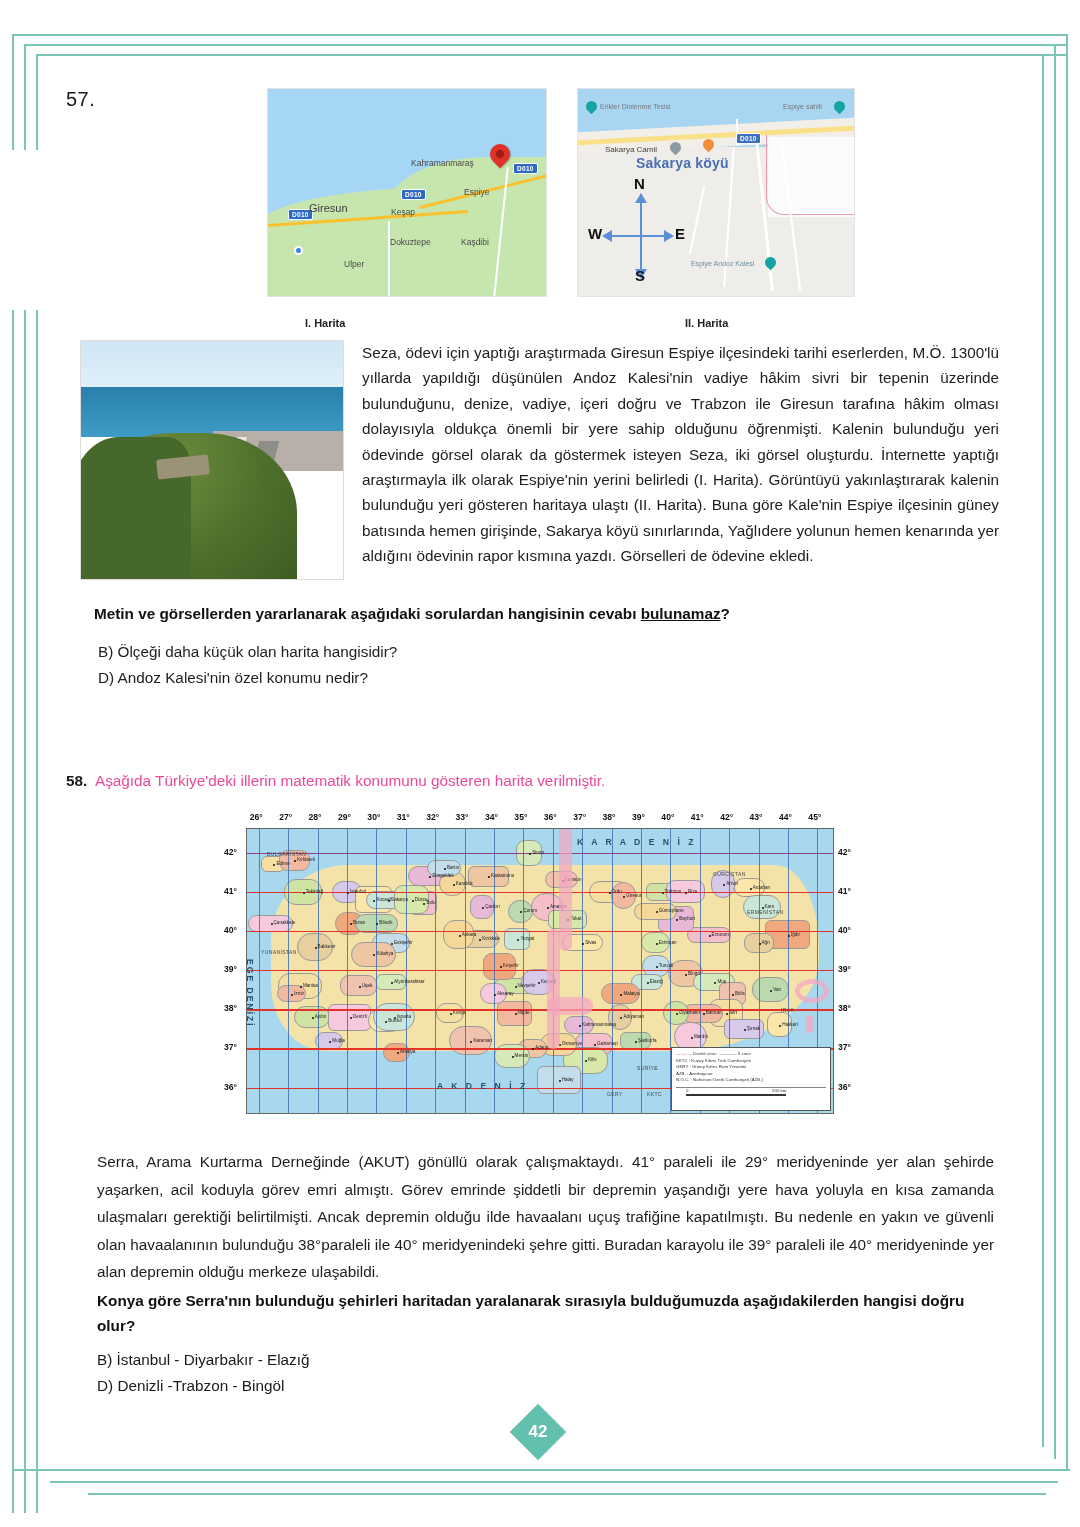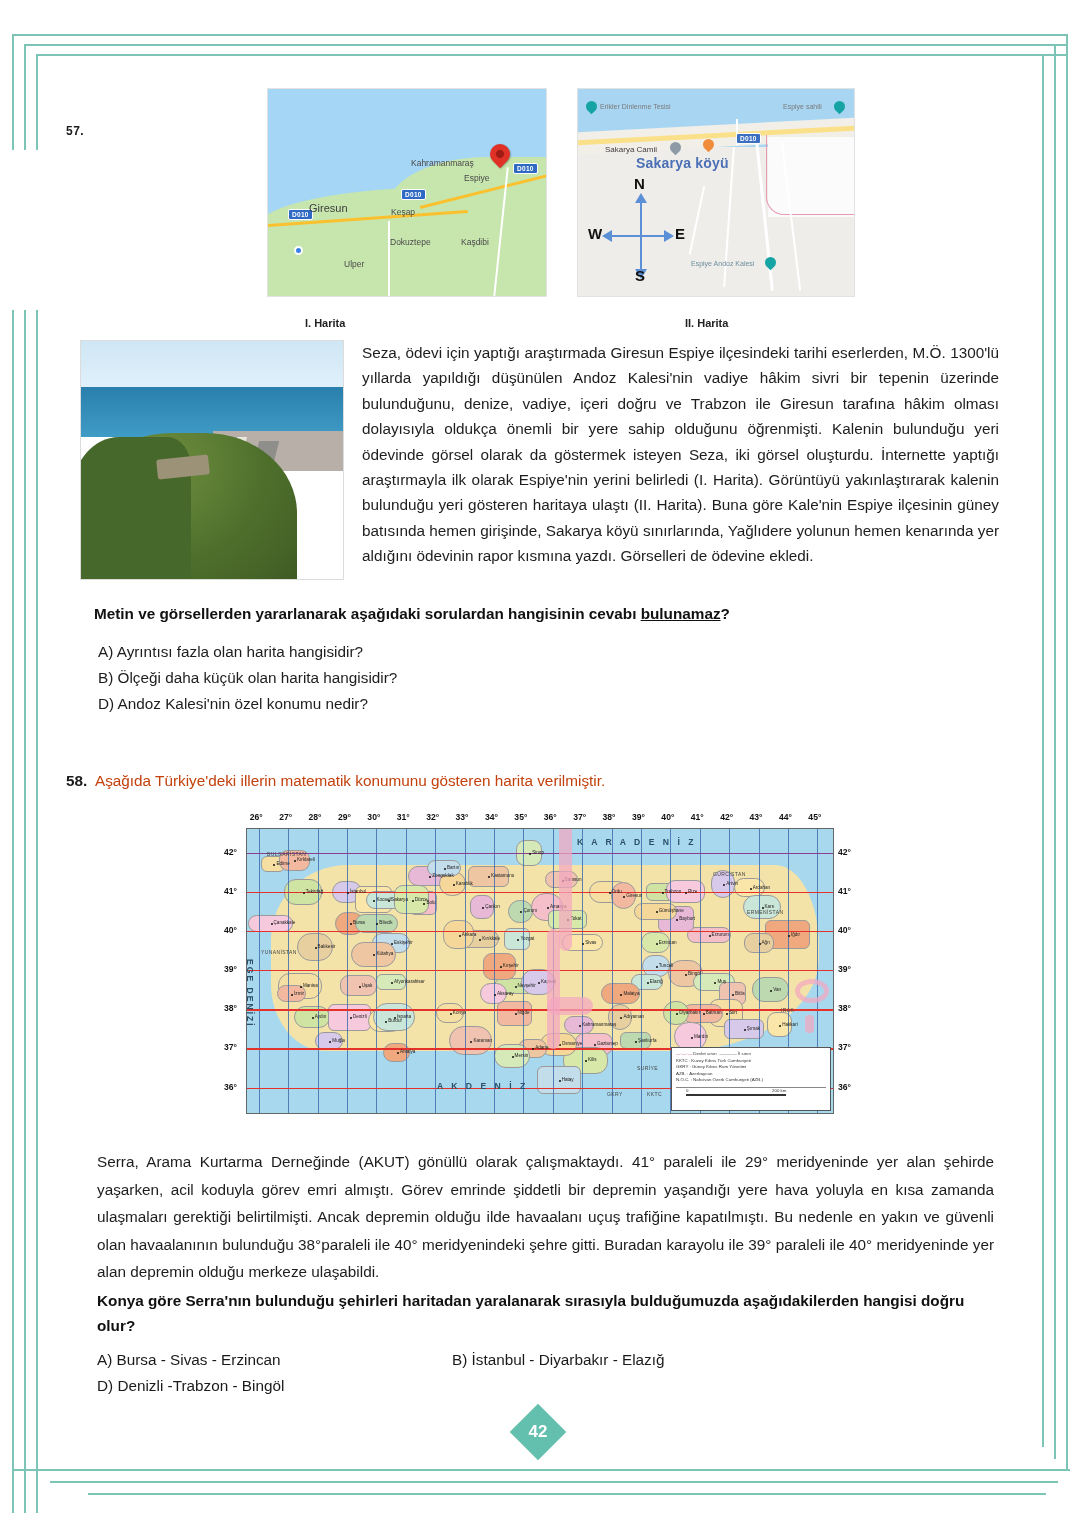--- a/index.html
+++ b/index.html
@@ -32,7 +32,7 @@
   
   .q57-num {
     position: absolute; left: 66px; top: 88px;
-    font-size: 12px; font-weight: bold; letter-spacing: .5px; margin-top: 36px;
+    font-size: 20px; font-weight: normal; letter-spacing: .5px;
   }
 
   .map1 {

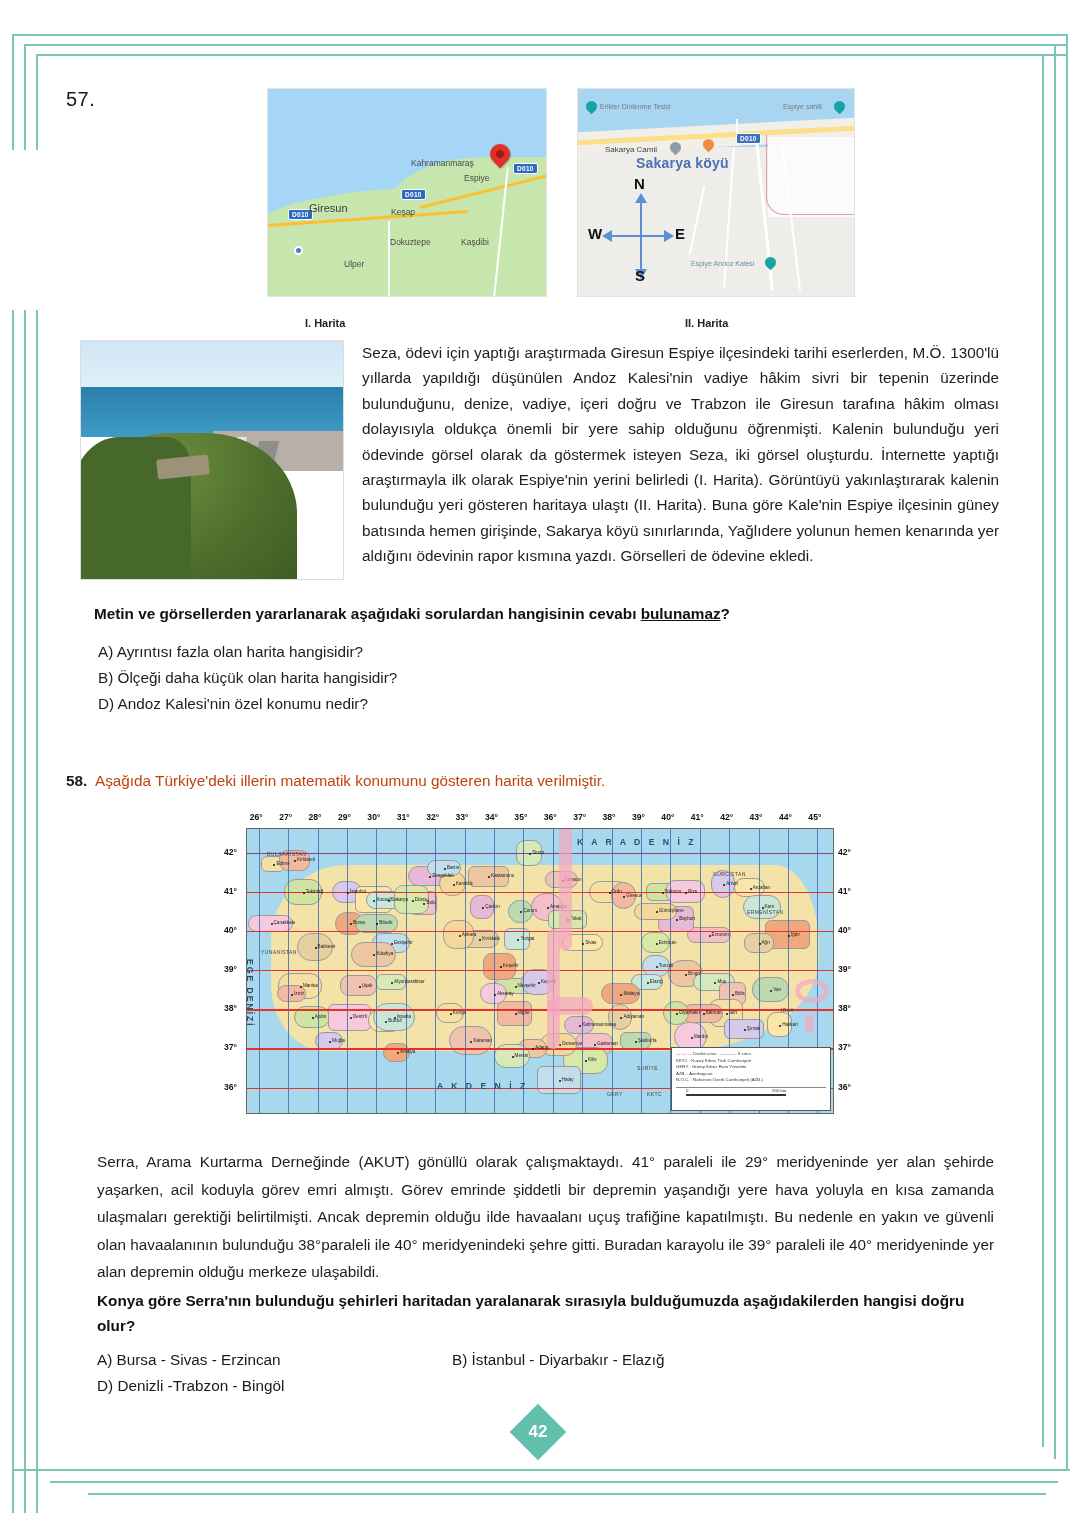--- a/index.html
+++ b/index.html
@@ -221,7 +221,7 @@
     <div class="shield" style="left:133px;top:100px;">D010</div>
     <div class="shield" style="left:245px;top:74px;">D010</div>
     <div class="lbl" style="left:143px;top:69px;">Kahramanmaraş</div>
-    <div class="lbl" style="left:196px;top:84px;text-align:right;">Espiye</div>
+    <div class="lbl" style="left:196px;top:98px;text-align:right;">Espiye</div>
     <div class="lbl lbl-big" style="left:41px;top:113px;">Giresun</div>
     <div class="lbl" style="left:123px;top:118px;">Keşap</div>
     <div class="lbl" style="left:122px;top:148px;">Dokuztepe</div>

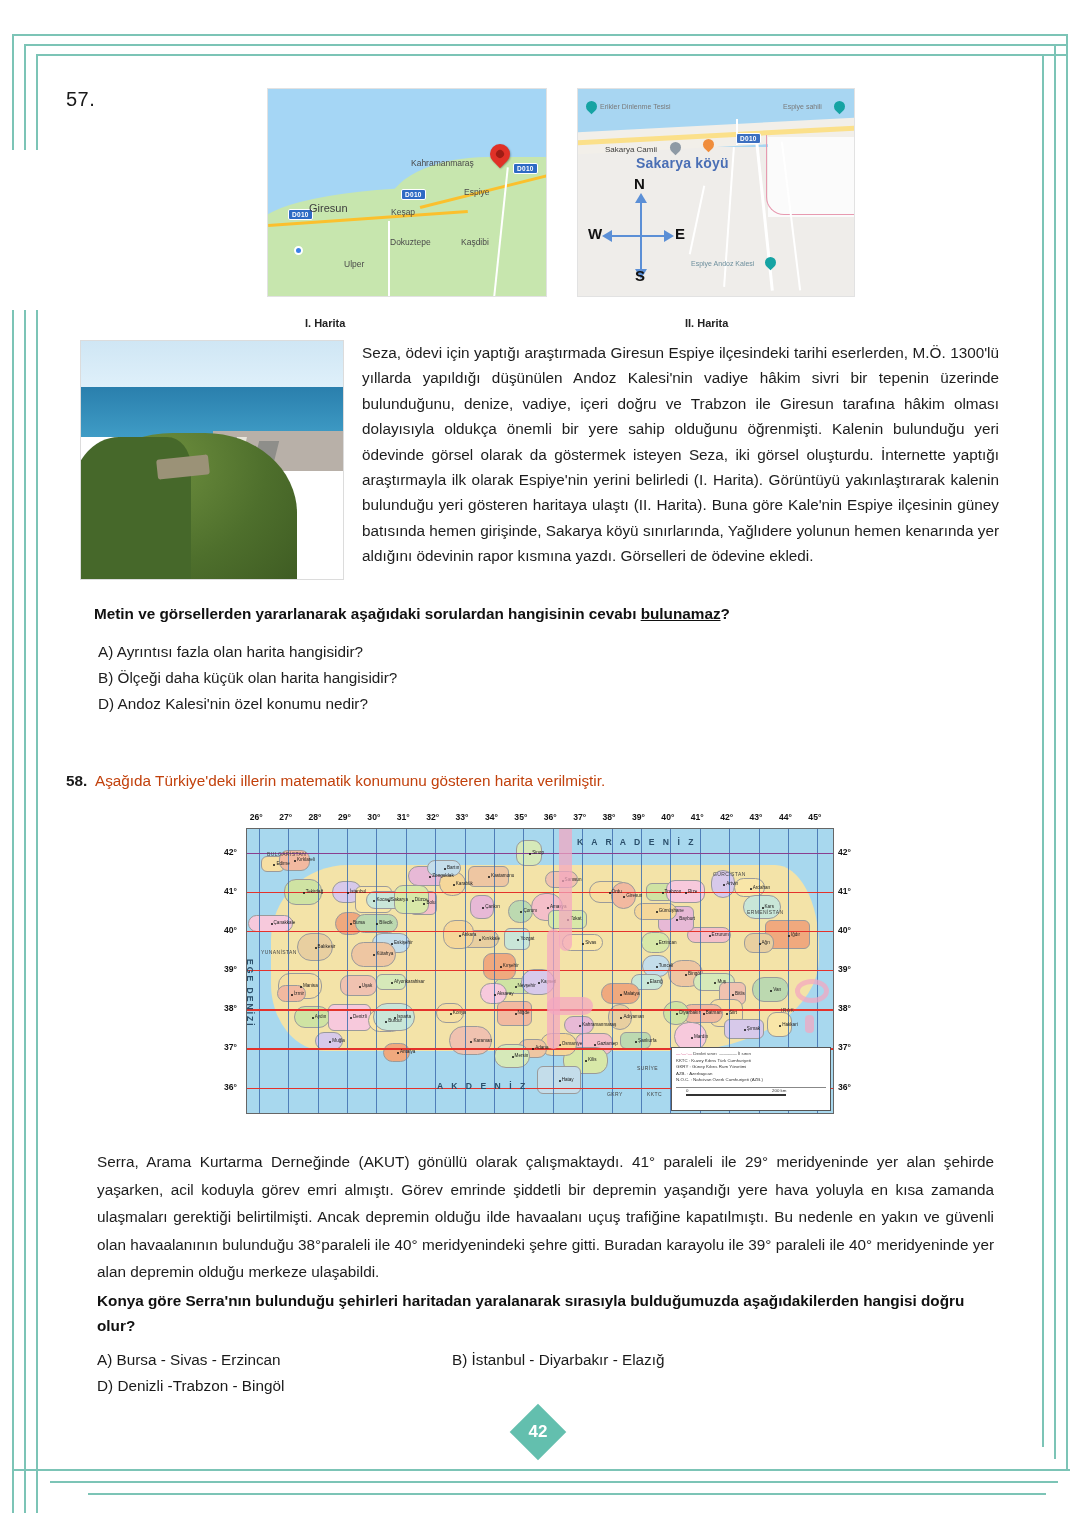--- a/index.html
+++ b/index.html
@@ -287,7 +287,6 @@
   <div class="q57-stem"><span>Metin ve görsellerden yararlanarak aşağıdaki sorulardan hangisinin cevabı </span><u>bulunamaz</u><span>?</span></div>
 
   <div class="opts57">
-    <div class="opt">A) Ayrıntısı fazla olan harita hangisidir?</div>
     <div class="opt">B) Ölçeği daha küçük olan harita hangisidir?</div>
     <div class="opt">D) Andoz Kalesi'nin özel konumu nedir?</div>
   </div>

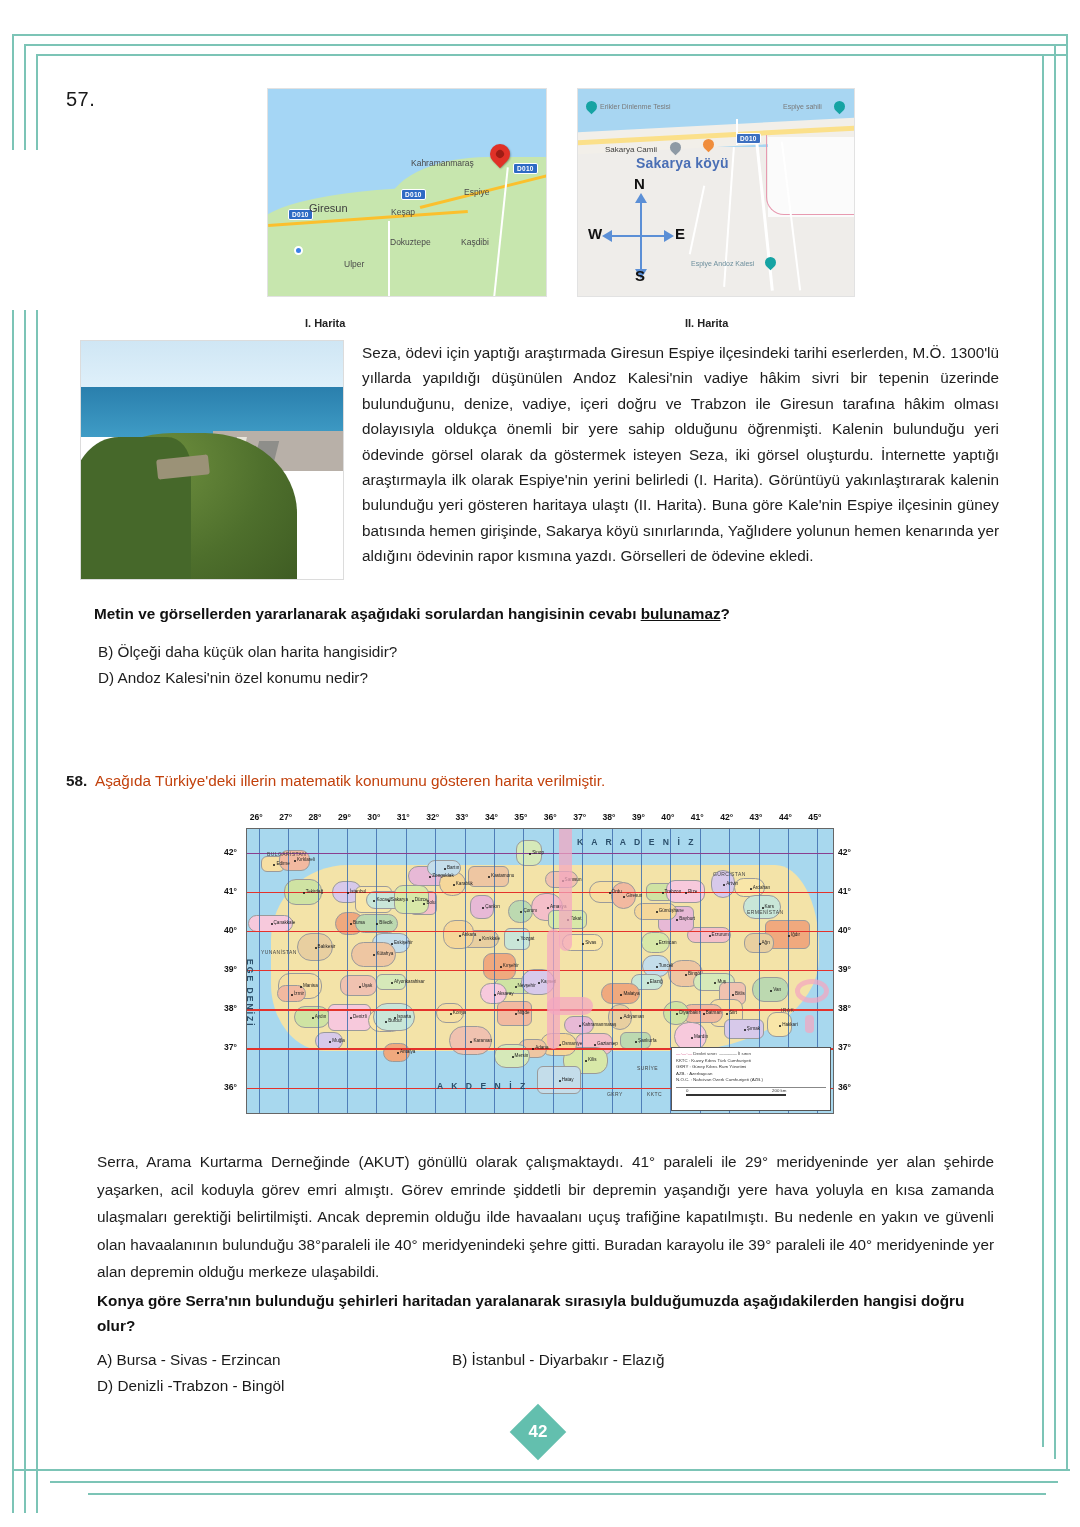--- a/index.html
+++ b/index.html
@@ -132,7 +132,7 @@
 
   
   .q58-num { position:absolute; left:66px; top:772px; font-size:15.3px; font-weight:bold; }
-  .q58-head { position:absolute; left:95px; top:772px; font-size:15.3px; color:#c2410c; }
+  .q58-head { position:absolute; left:95px; top:772px; font-size:15.3px; color:#ec4899; }
 
   .tr-map {
     position:absolute; left:222px; top:808px; width:636px; height:325px;

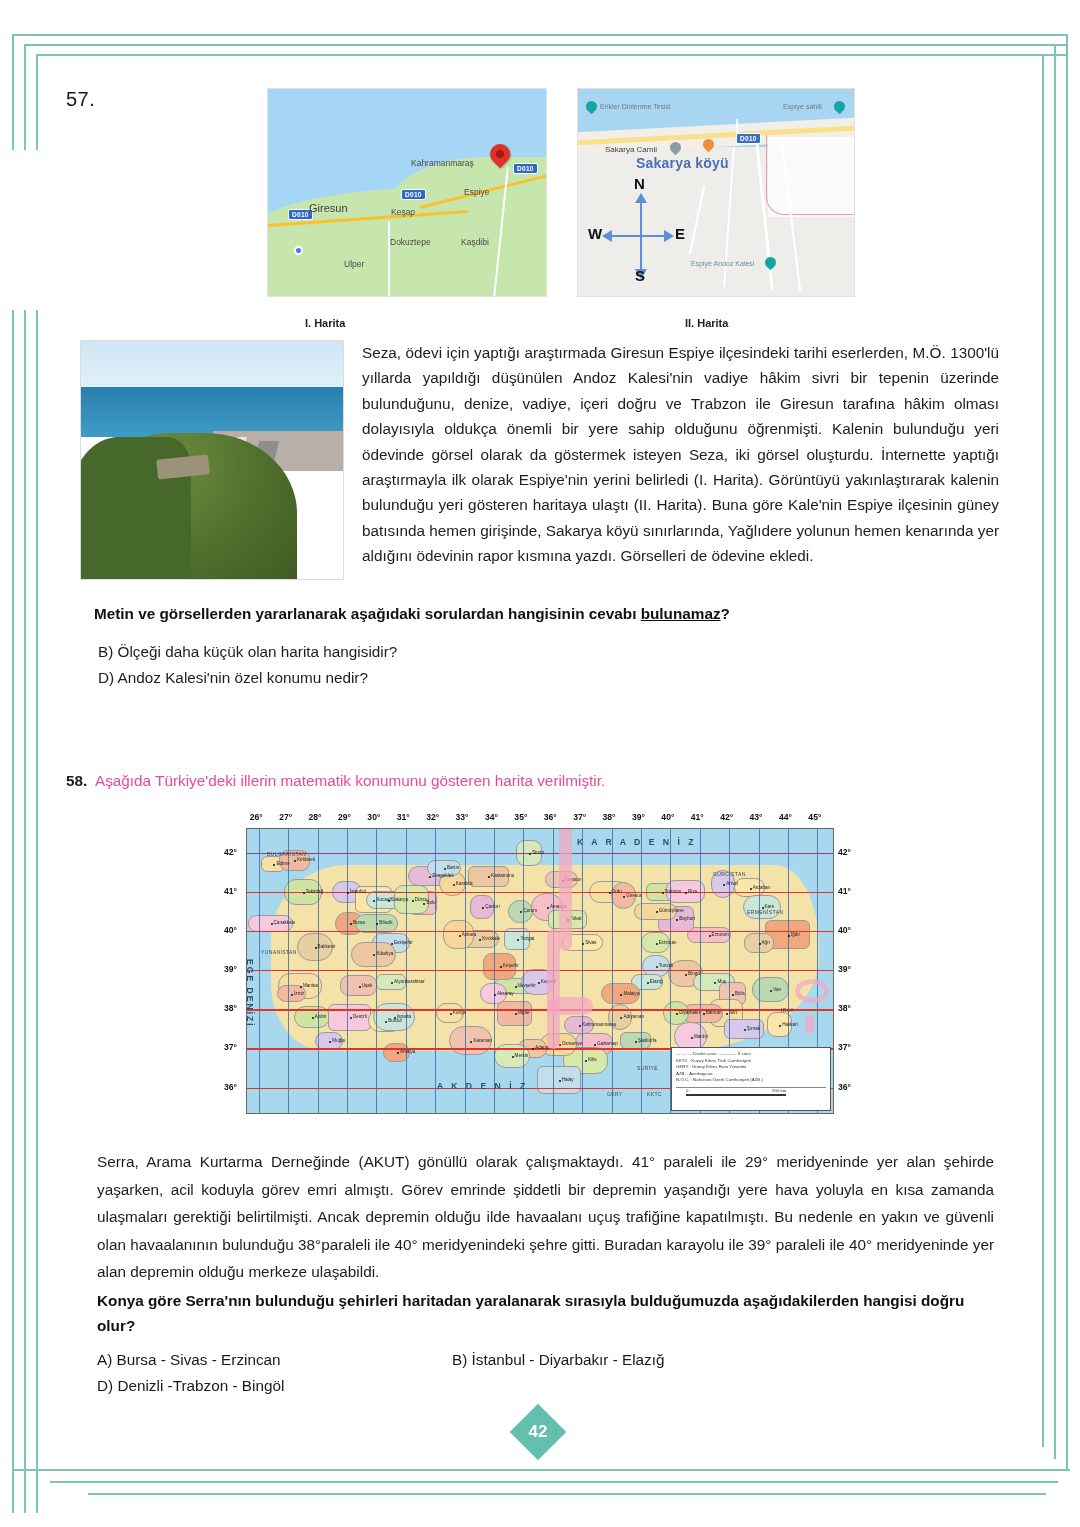--- a/index.html
+++ b/index.html
@@ -655,7 +655,6 @@
 
   <div class="opts58">
     <div class="row">
-      <div class="c1">A) Bursa - Sivas - Erzincan</div>
       <div>B) İstanbul - Diyarbakır - Elazığ</div>
     </div>
     <div class="row">

